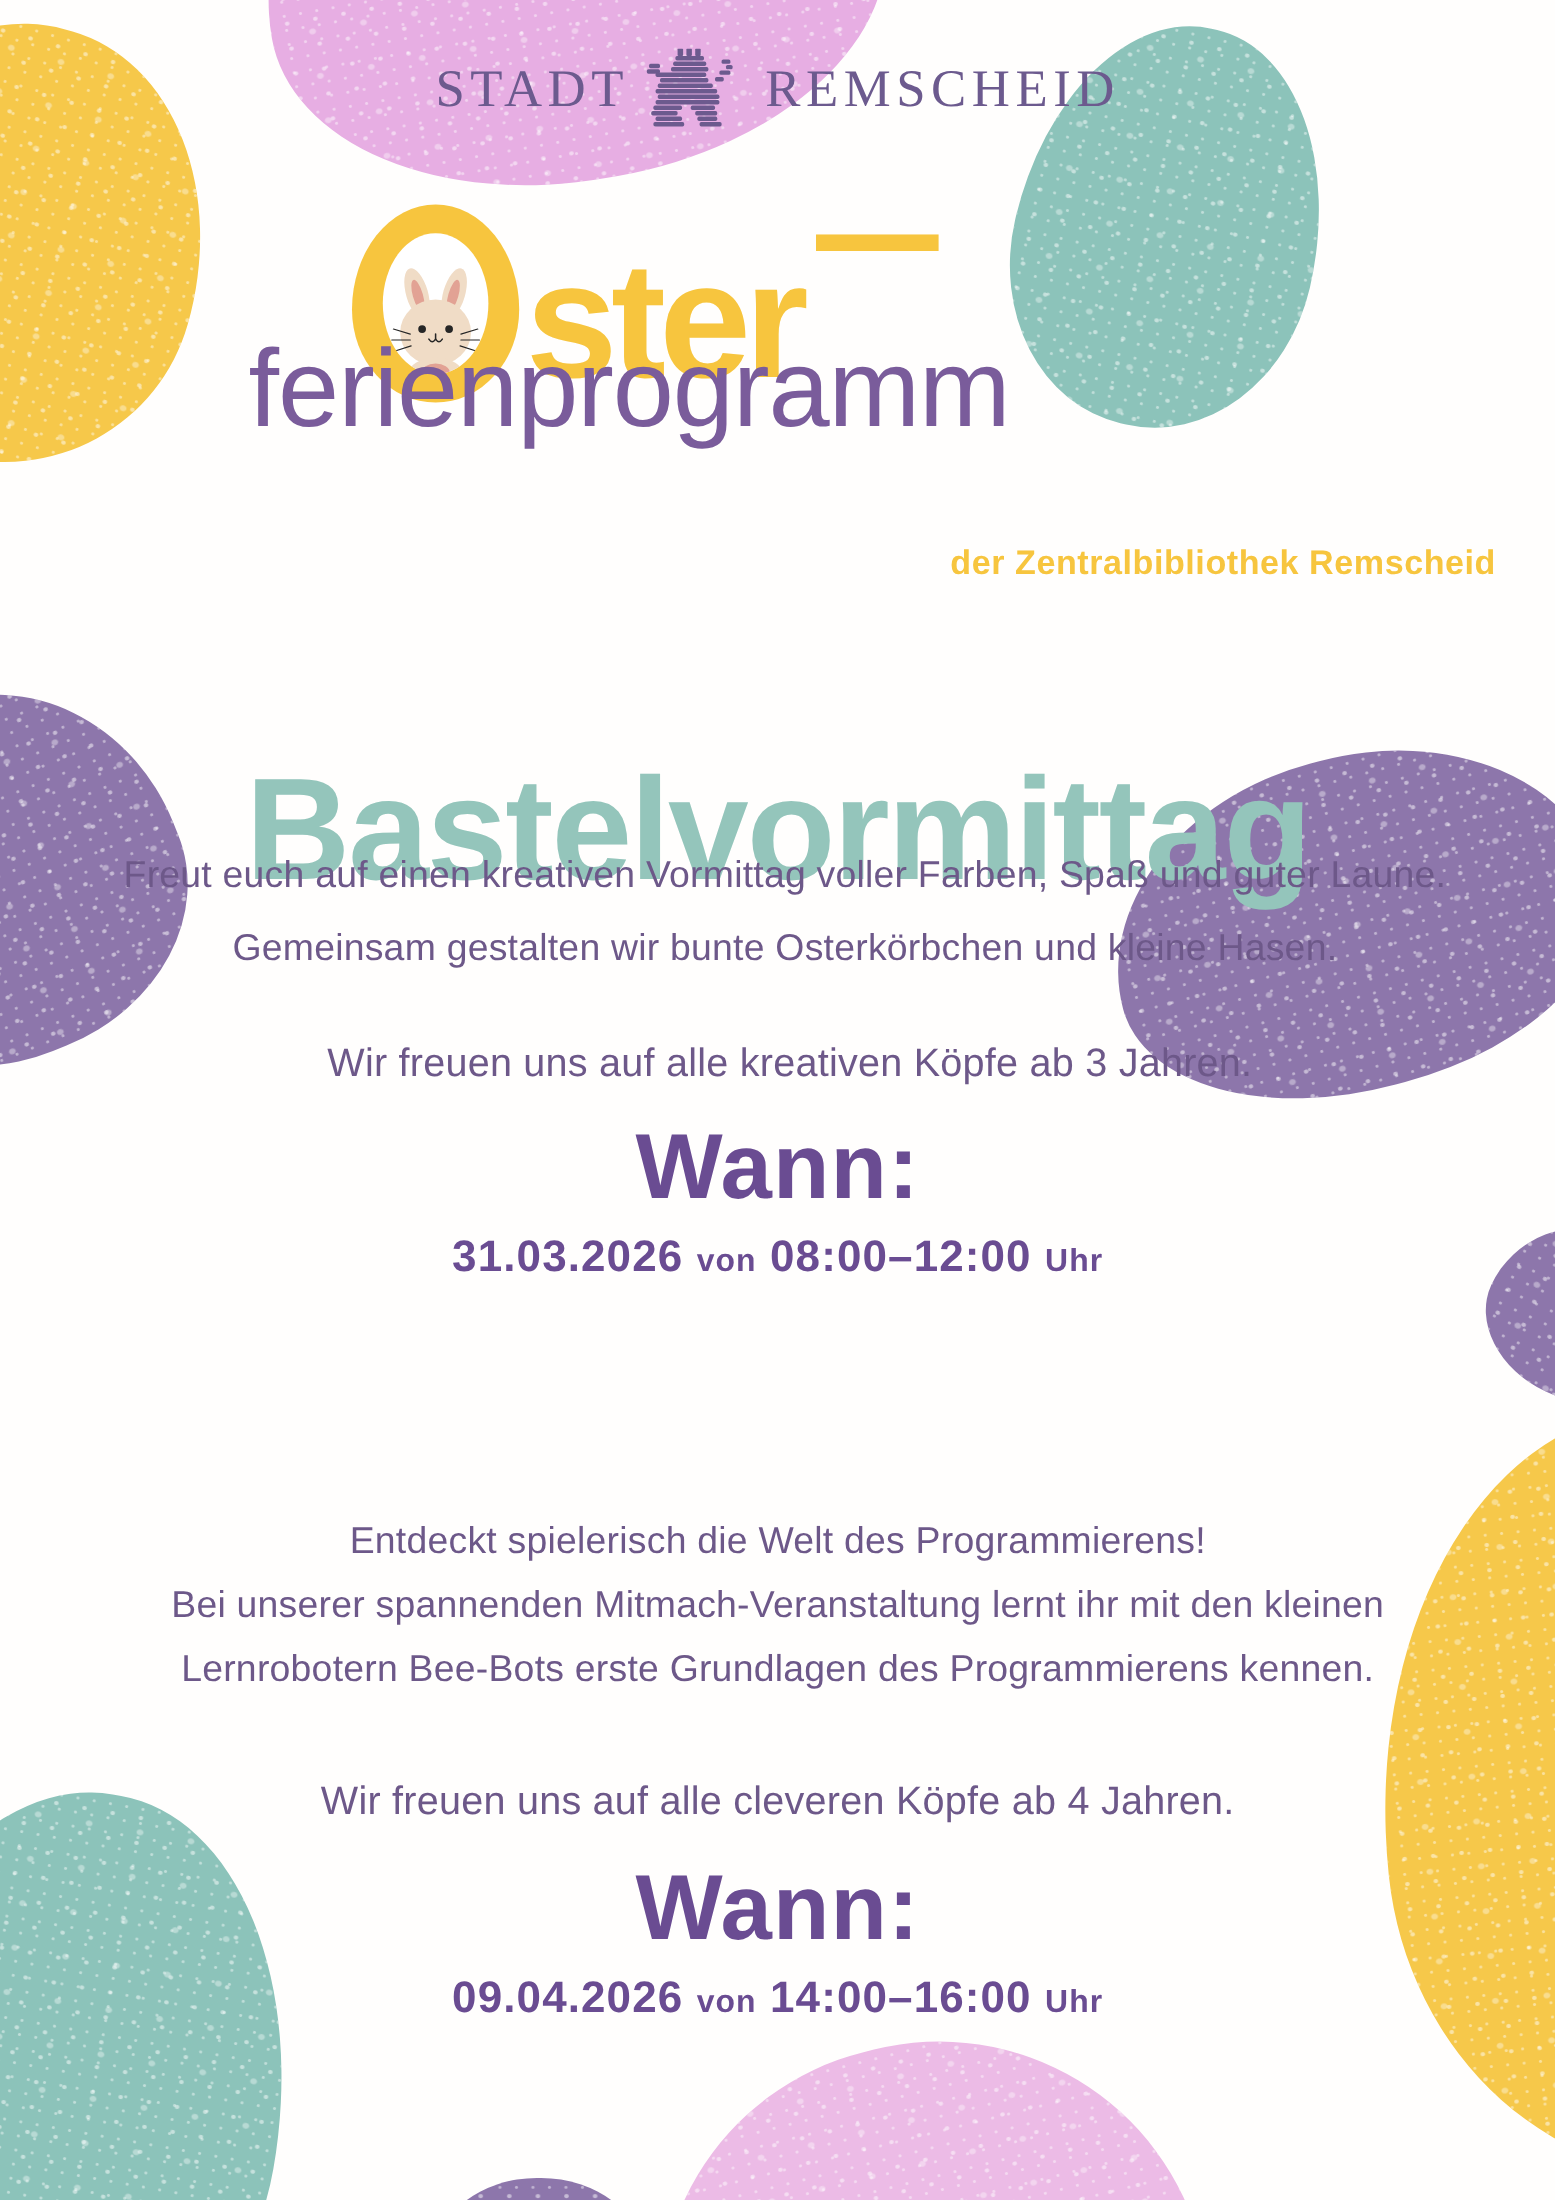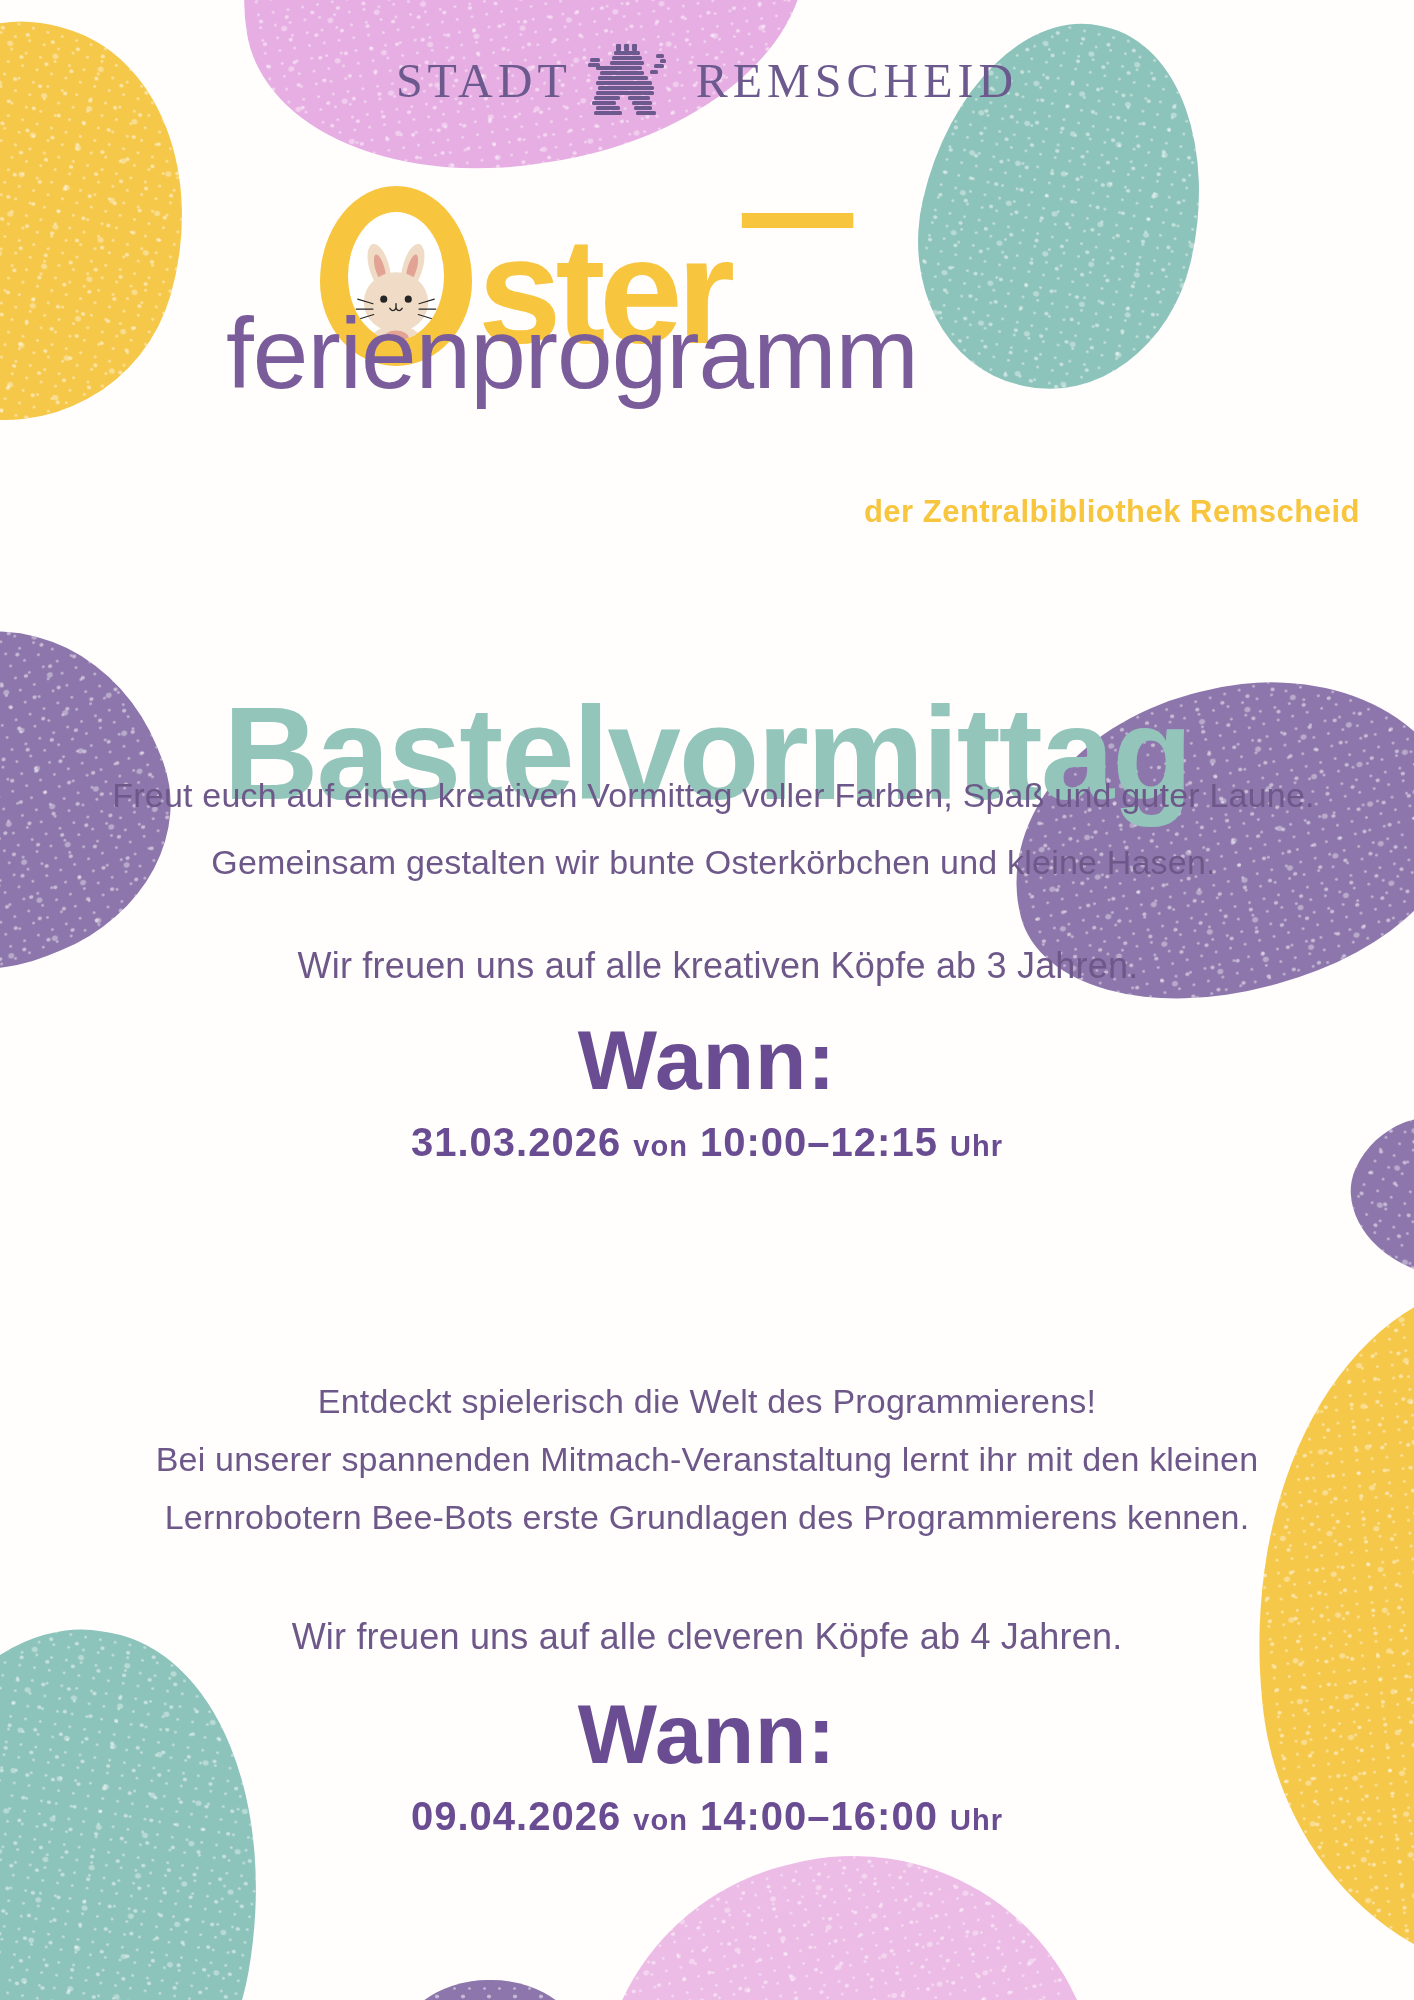--- a/index.html
+++ b/index.html
@@ -156,7 +156,7 @@
     <div class="center when when1">
       <span>31.03.2026</span>
       <span class="sm">von</span>
-      <span>10:00–12:15</span>
+      <span>08:00–12:00</span>
       <span class="sm">Uhr</span>
     </div>
 

